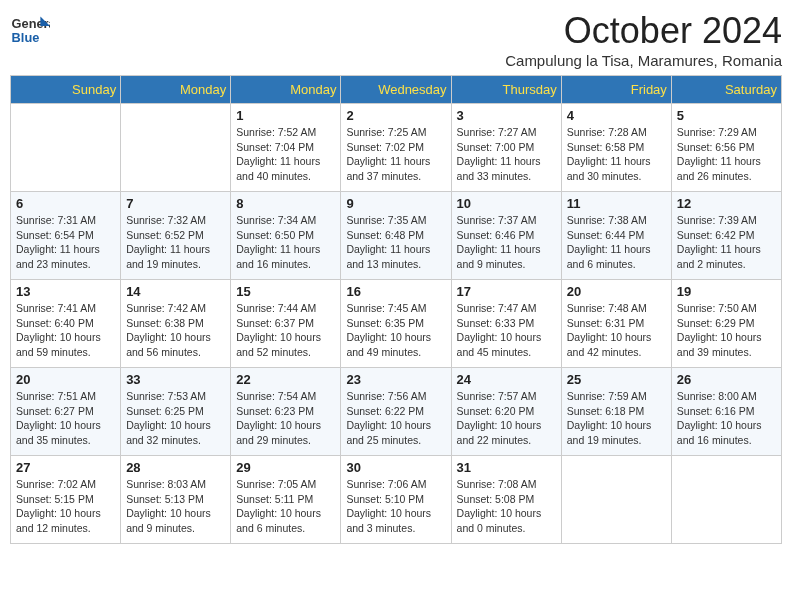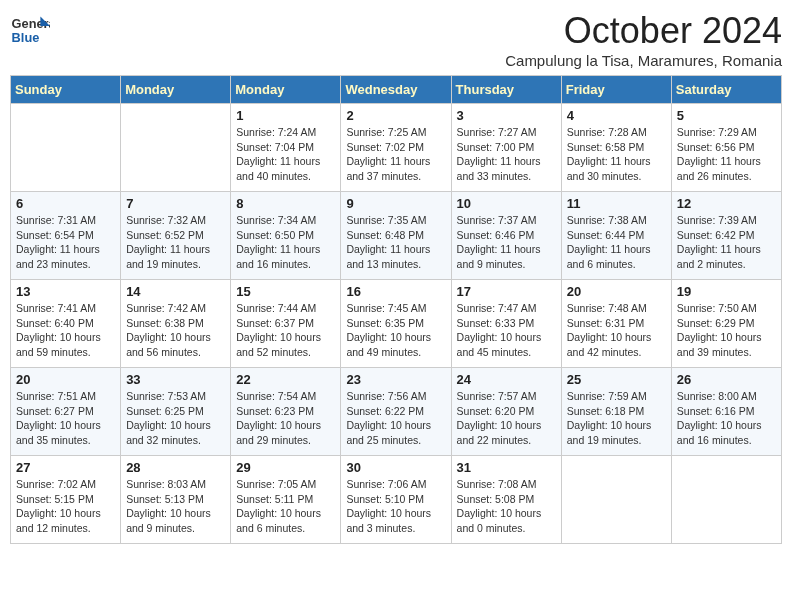--- a/index.html
+++ b/index.html
@@ -46,11 +46,11 @@
     }
     .calendar th {
       background-color: #2e75b6;
-      color: #fef9c3;
+      color: #fde047;
       padding: 6px 4px;
-      text-align: left;
+      text-align: right;
       font-size: 13px;
-      font-weight: bold;
+      font-weight: normal;
       border: 1px solid #ccc;
     }
     .calendar td {

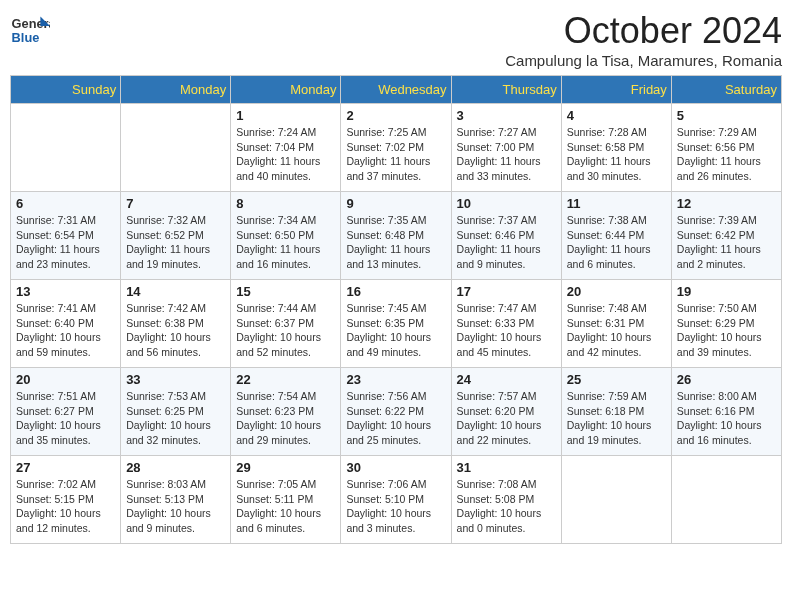--- a/index.html
+++ b/index.html
@@ -115,7 +115,7 @@
         <td class="empty-cell"></td>
         <td>
           <span class="day-num">1</span>
-          <div class="day-info">Sunrise: 7:24 AM
+          <div class="day-info">Sunrise: 7:52 AM
 Sunset: 7:04 PM
 Daylight: 11 hours and 40 minutes.</div>
         </td>

